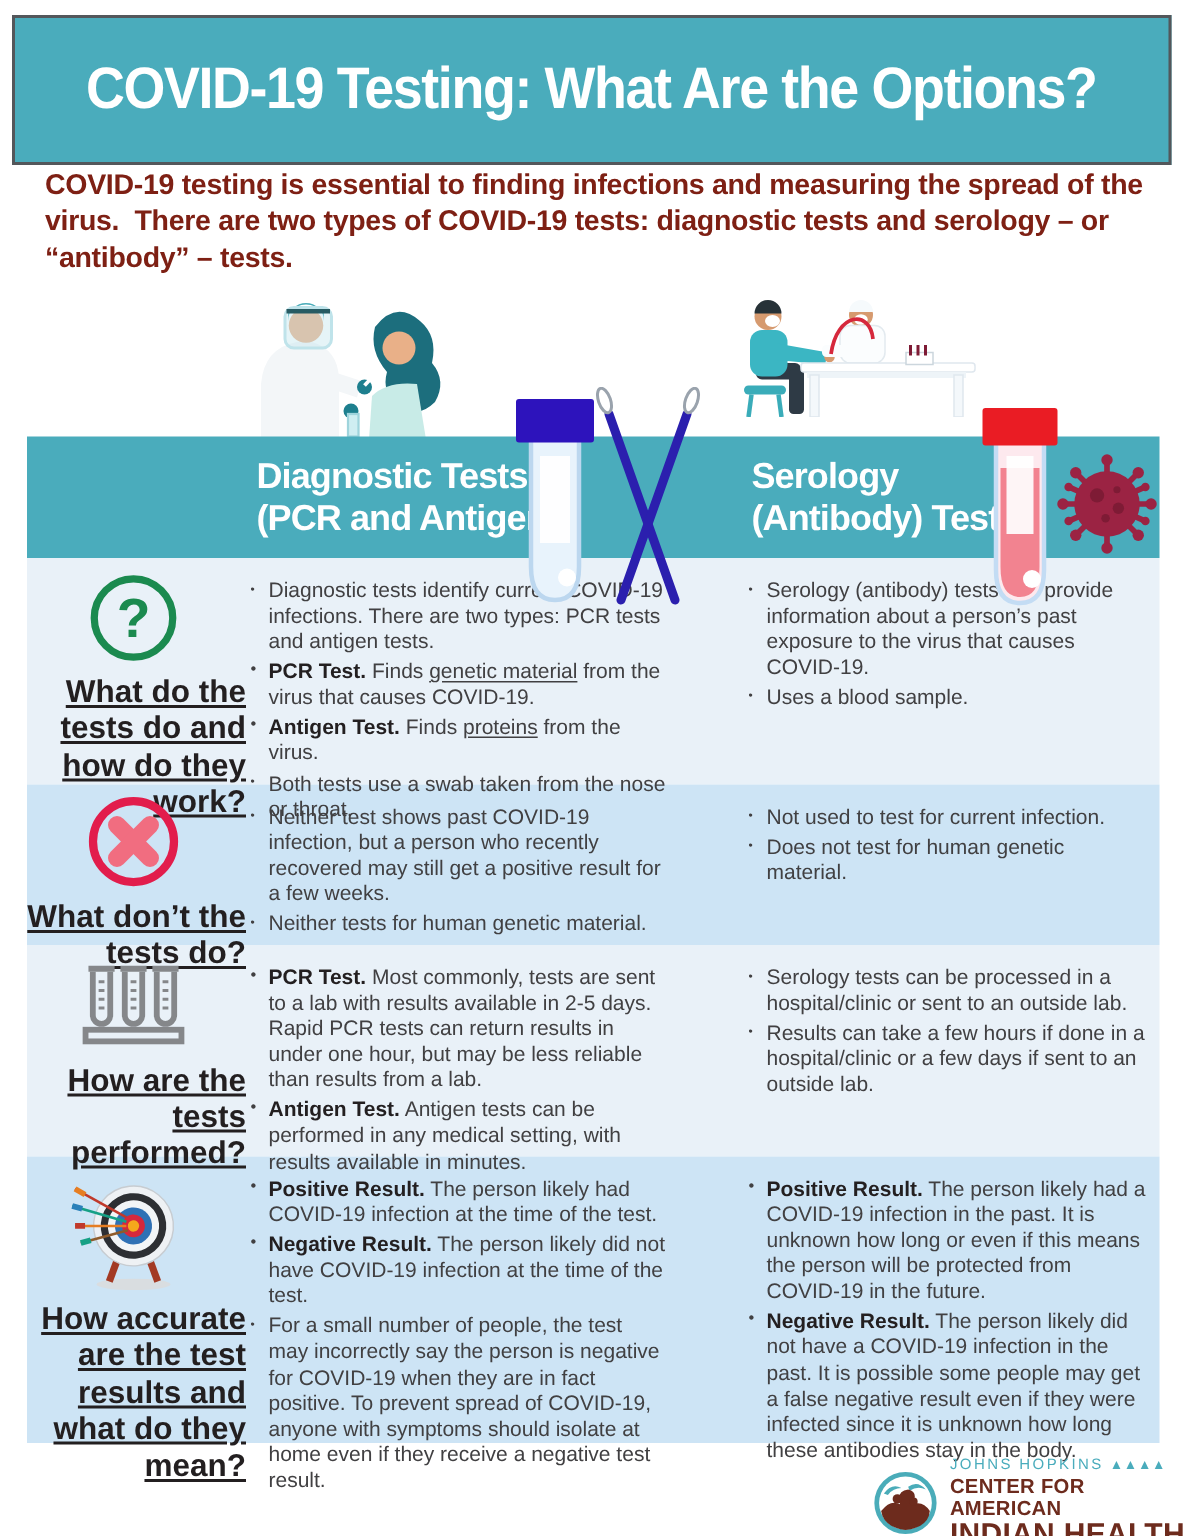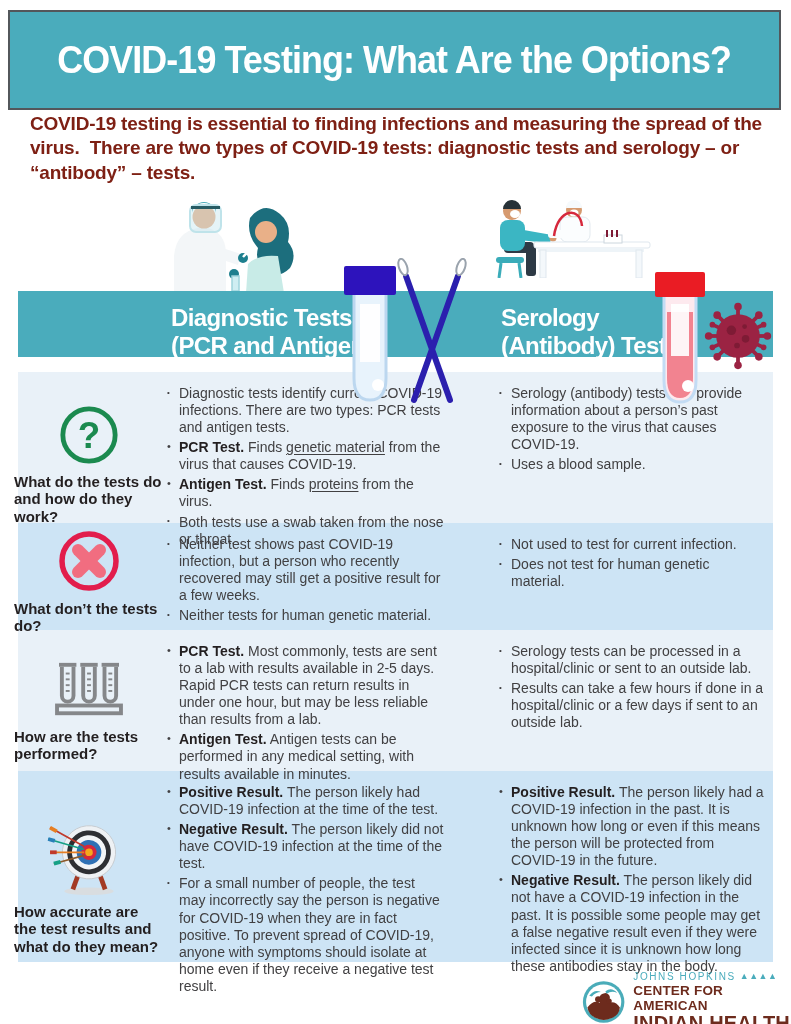--- a/index.html
+++ b/index.html
@@ -23,7 +23,7 @@
   #swab-scene{left:146px;top:198px;}
   #blood-scene{left:478px;top:200px;}
 
-  .col-head-band{position:absolute;left:18px;top:291px;width:755px;height:66px;background:var(--teal);}
+  .col-head-band{position:absolute;left:18px;top:291px;width:755px;height:81px;background:var(--teal);}
   .col-head{position:absolute;color:#fff;font-weight:bold;font-size:24px;line-height:28px;letter-spacing:-.6px;top:13px;}
   .col-head.diag{left:153px;}
   .col-head.sero{left:483px;}

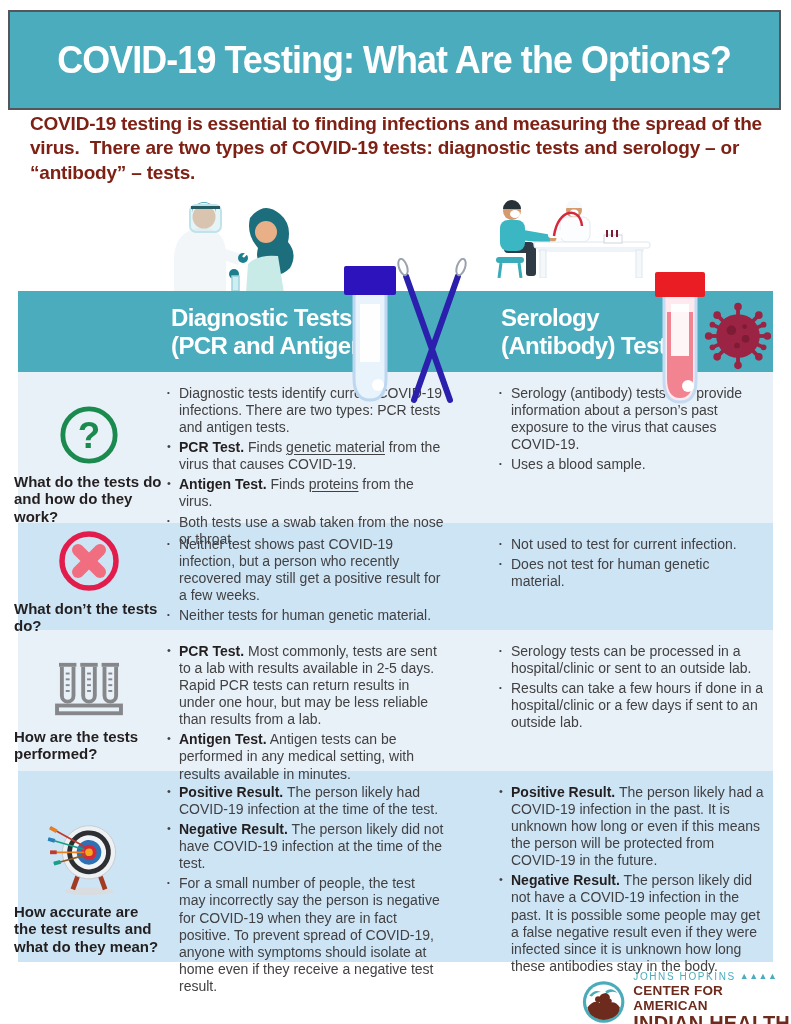--- a/index.html
+++ b/index.html
@@ -40,7 +40,7 @@
   .row.blue{background:var(--row-blue);}
   .row-0{height:151px;}.row-1{height:107px;}.row-2{height:141px;}.row-3{height:191px;}
   .label-cell{display:flex;flex-direction:column;align-items:center;justify-content:center;gap:7px;padding:6px 0;}
-  .row-label{font-weight:bold;color:var(--label-text);font-size:15px;line-height:1.16;text-align:left;width:150px;}
+  .row-label{font-weight:bold;color:var(--label-text);font-size:21px;line-height:1.16;text-align:right;width:150px;text-decoration:underline;}
   .cell{padding:13px 12px 6px 6px;}
   .cell.sero{padding:13px 8px 6px 42px;}
   .cell ul{list-style:none;}

